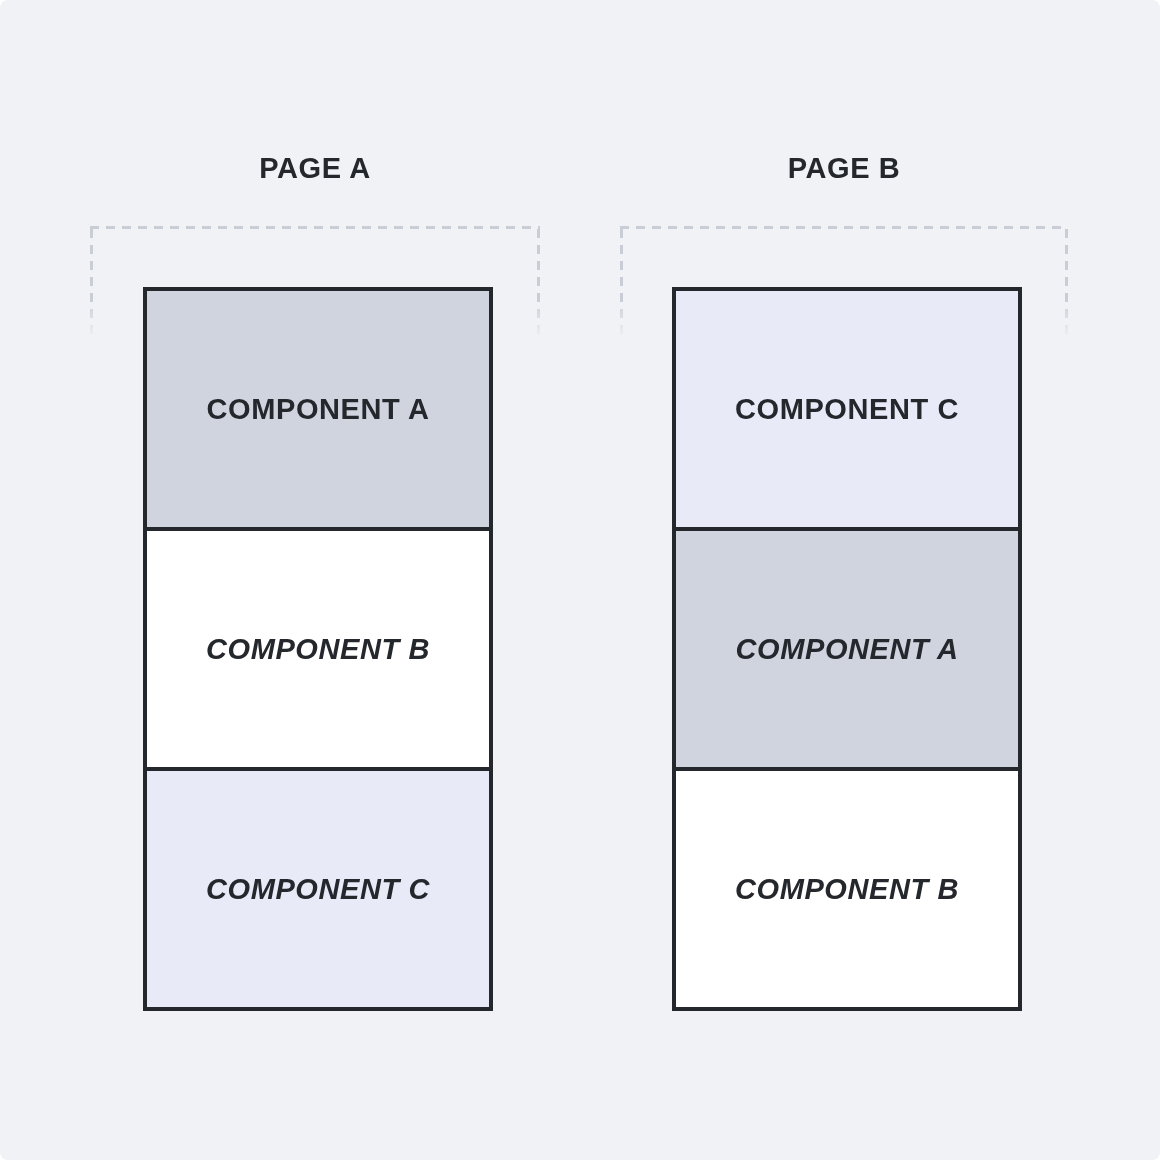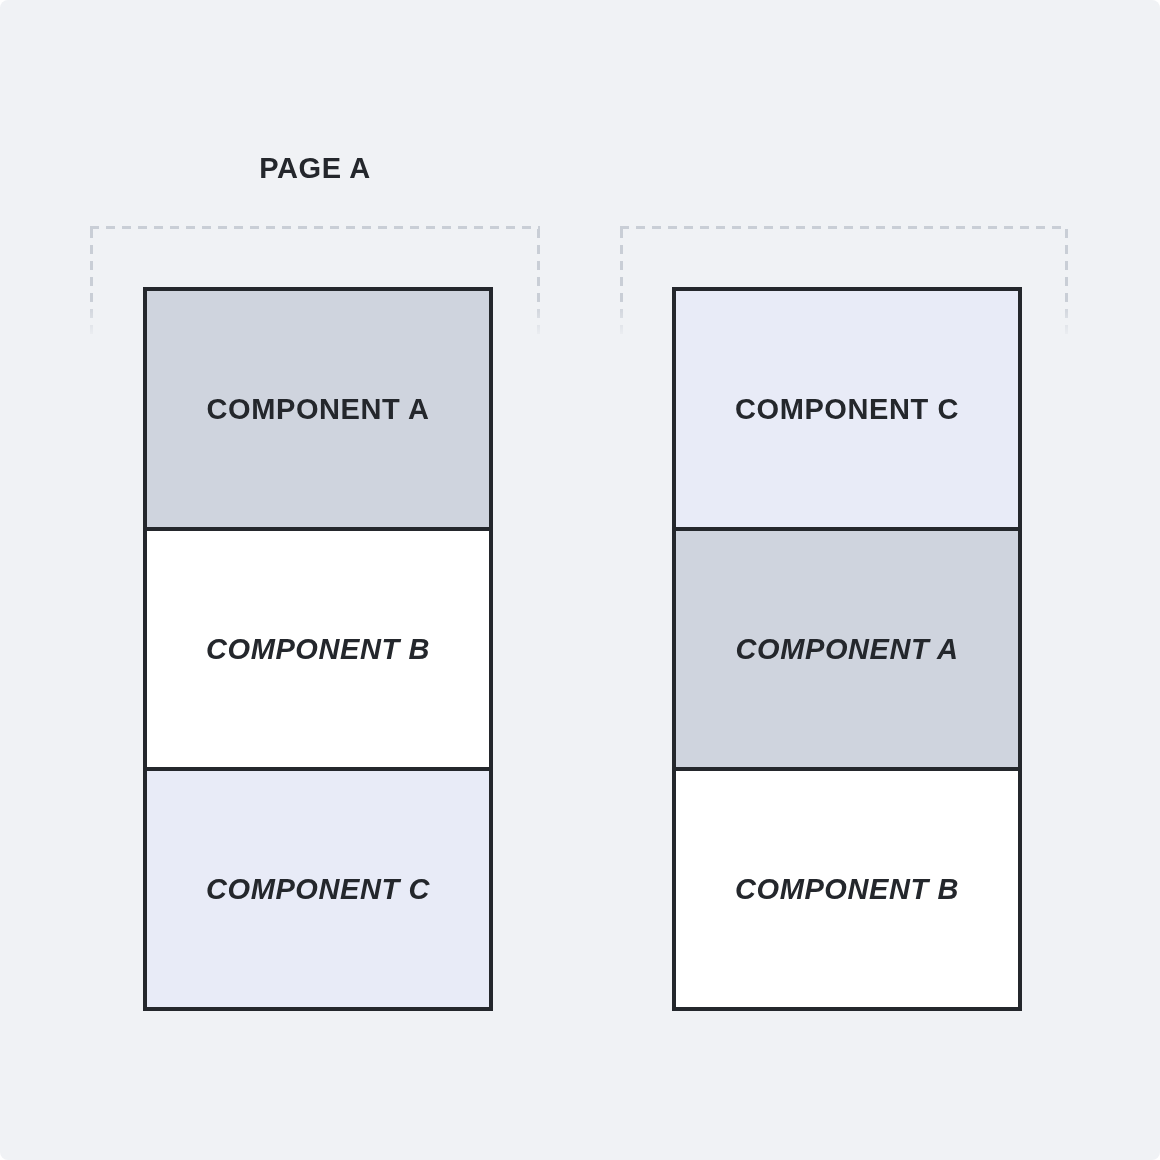--- a/index.html
+++ b/index.html
@@ -114,6 +114,7 @@
     </div>
   </div>
 
+  <div class="page-title title-b">PAGE B</div>
 
   <div class="dashed-frame frame-b">
     <div class="dash-h"></div>

